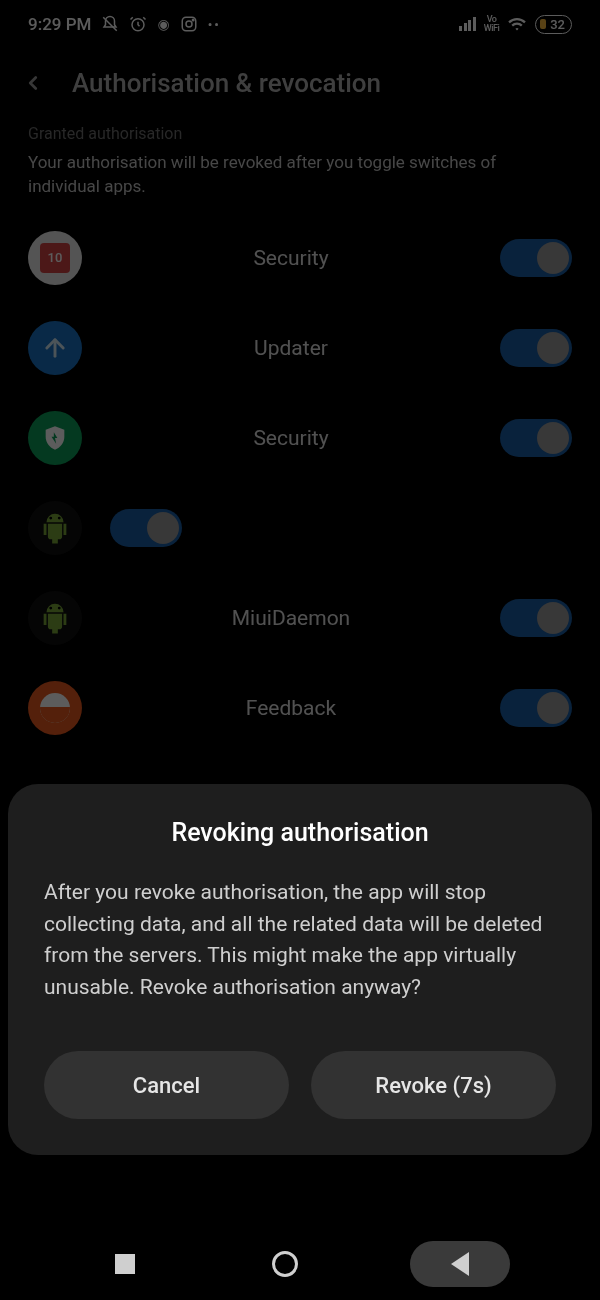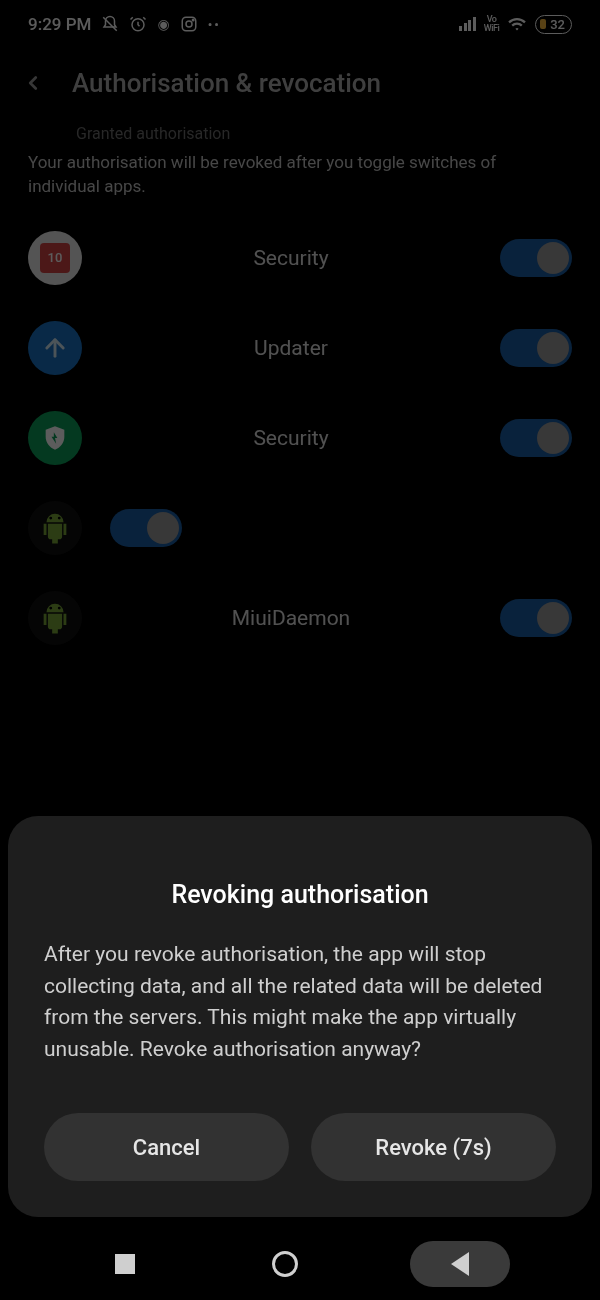--- a/index.html
+++ b/index.html
@@ -15,7 +15,7 @@
     .header { display:flex; align-items:center; padding:18px 16px 10px 16px; gap:22px; }
     .back-chevron { width:34px; height:34px; display:flex; align-items:center; justify-content:center; }
     .header-title { font-size:26px; font-weight:500; color:#b0b0b0; }
-    .section-sub { padding:14px 28px 4px 28px; color:#6f6f6f; font-size:16px;margin-left:48px; }
+    .section-sub { padding:14px 28px 4px 28px; color:#6f6f6f; font-size:16px; }
     .section-desc { padding:4px 35px 14px 28px; color:#c5c5c5; font-size:17px; line-height:1.4; }
     .app-row { display:flex; align-items:center; padding:18px 28px; gap:28px;text-align:center; }
     .app-icon { width:54px; height:54px; border-radius:27px; display:flex; align-items:center; justify-content:center; flex-shrink:0; font-size:22px; }

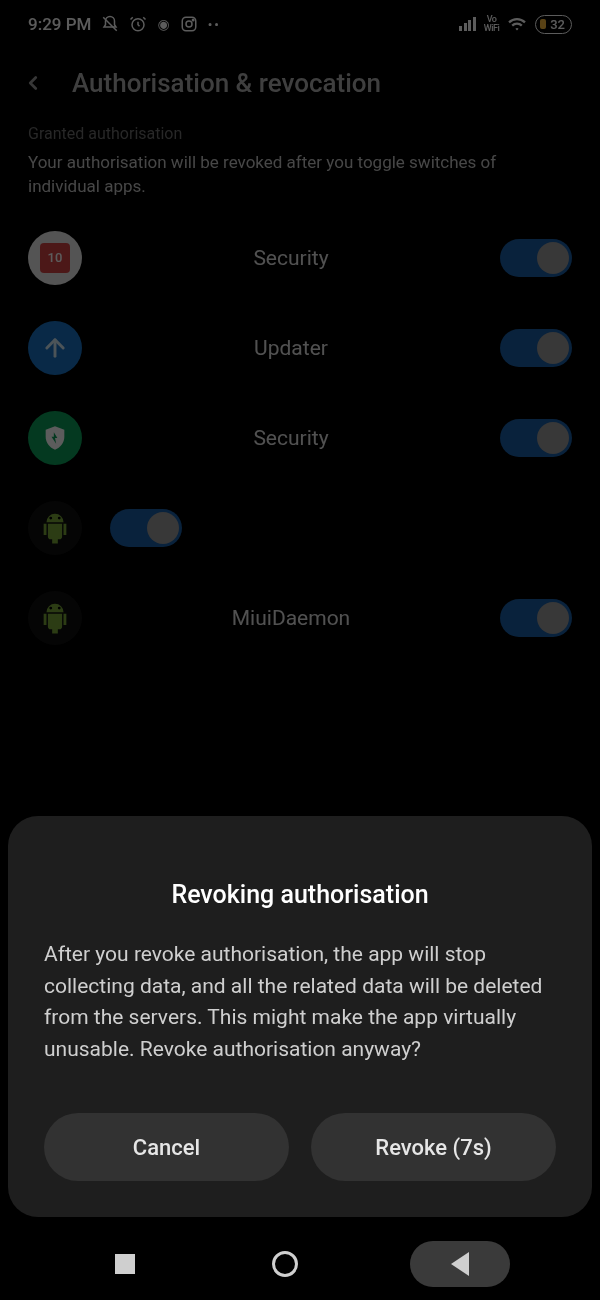--- a/index.html
+++ b/index.html
@@ -182,6 +182,15 @@
         </div>
   </div>
 
+  <div class="app-row">
+    <div class="app-icon ic-feedback">
+      <div class="feedback-face"></div>
+    </div>
+    <div class="app-name">Feedback</div>
+    <div class="toggle">
+          <div class="toggle-knob"></div>
+        </div>
+  </div>
 </div>
 
 <div class="dialog-scrim"></div>

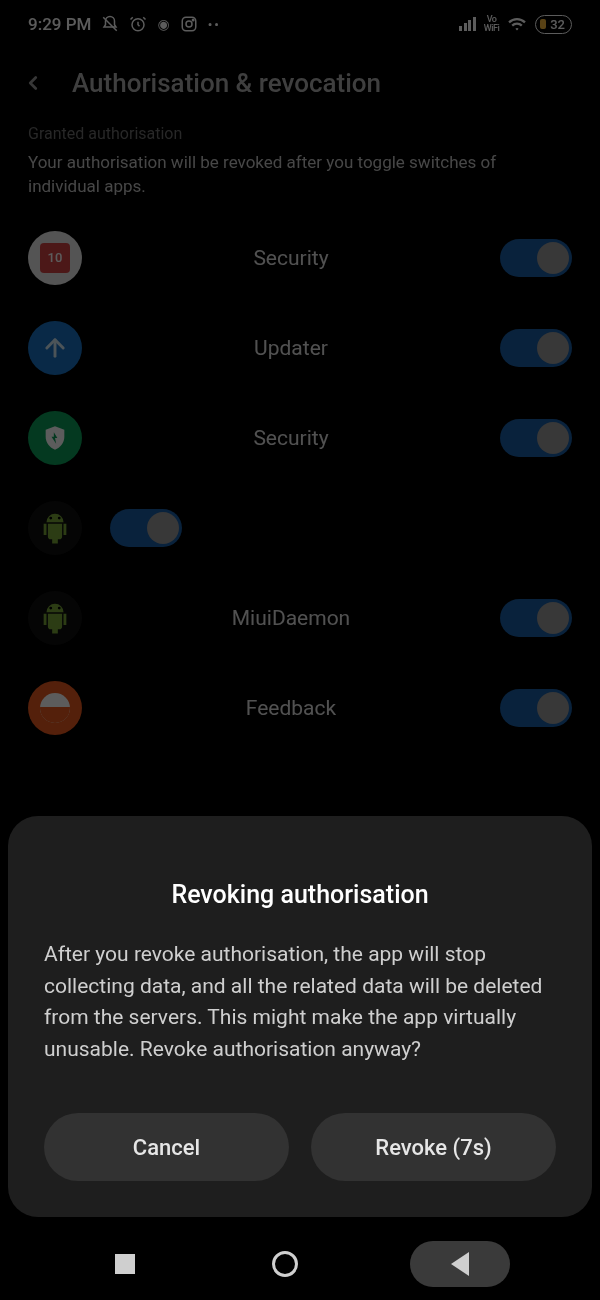--- a/index.html
+++ b/index.html
@@ -35,7 +35,7 @@
 
     
     .dialog-scrim { position:absolute; inset:0; background:rgba(0,0,0,.20); }
-    .dialog { position:absolute; left:8px; right:8px; top:816px; background:#1e1e1e; border-radius:30px; padding:64px 36px 36px 36px; }
+    .dialog { position:absolute; left:8px; right:8px; top:784px; background:#1e1e1e; border-radius:30px; padding:34px 36px 36px 36px; }
     .dialog-title { text-align:center; font-size:25px; font-weight:500; margin-bottom:30px; color:#fff; }
     .dialog-body { font-size:21px; color:#cfcfcf; line-height:1.5; margin-bottom:48px; }
     .dialog-buttons { display:flex; gap:22px; }

